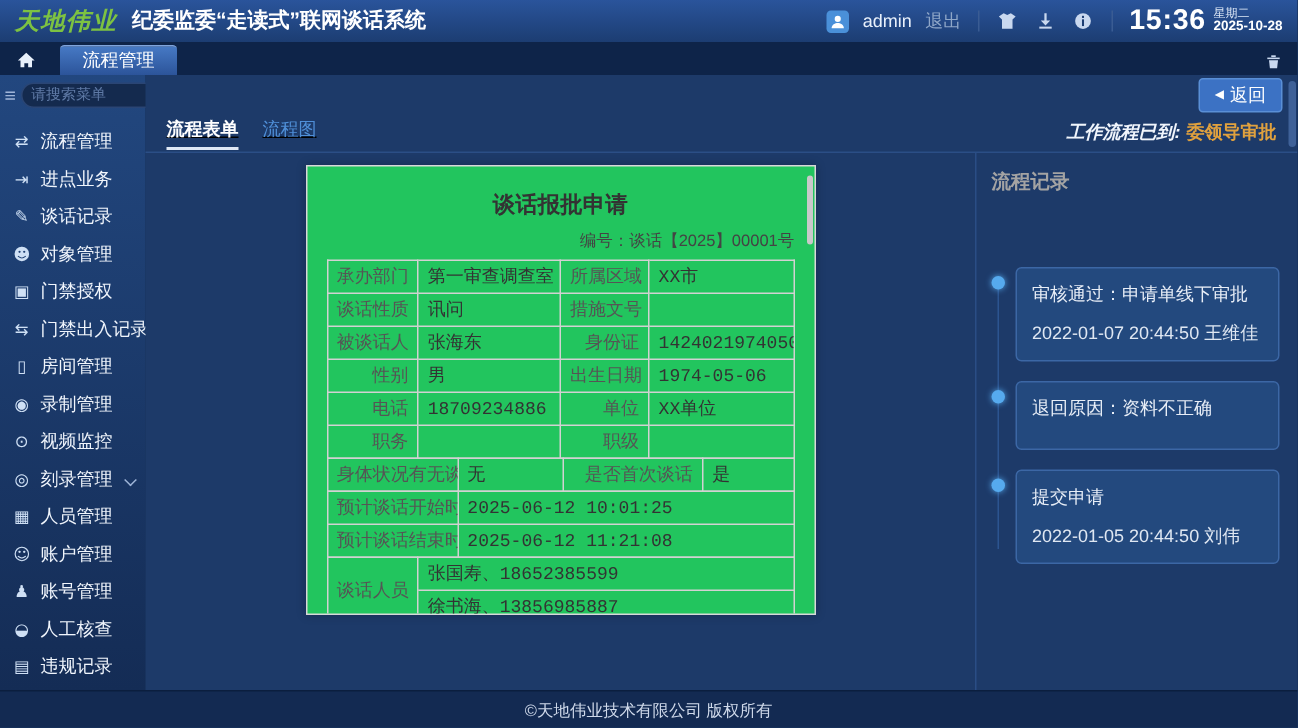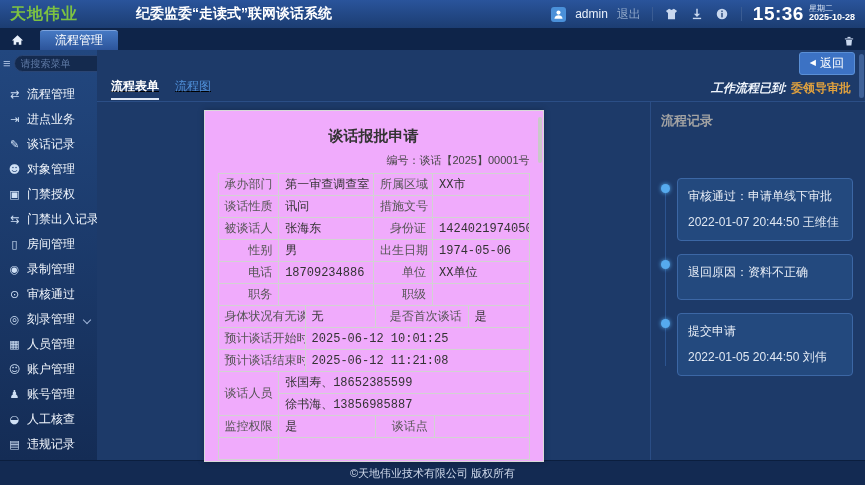--- a/index.html
+++ b/index.html
@@ -10,7 +10,7 @@
   
   .header { height:28px; background:linear-gradient(180deg,#2a549b,#1c3d72); display:flex; align-items:center; justify-content:space-between; padding:0 10px; flex:0 0 auto; }
   .h-left { display:flex; align-items:center; gap:10px; }
-  .logo { color:#7dc242; font-weight:bold; font-size:16px; letter-spacing:1px; }
+  .logo { color:#7dc242; font-weight:bold; font-size:16px; letter-spacing:1px;font-style:italic; }
   .app-title { color:#fff; font-weight:bold; font-size:14px;margin-left:48px; }
   .h-right { display:flex; align-items:center; gap:9px; }
   .avatar { width:15px; height:15px; background:#4a90d9; border-radius:3px; display:inline-flex; align-items:center; justify-content:center; }

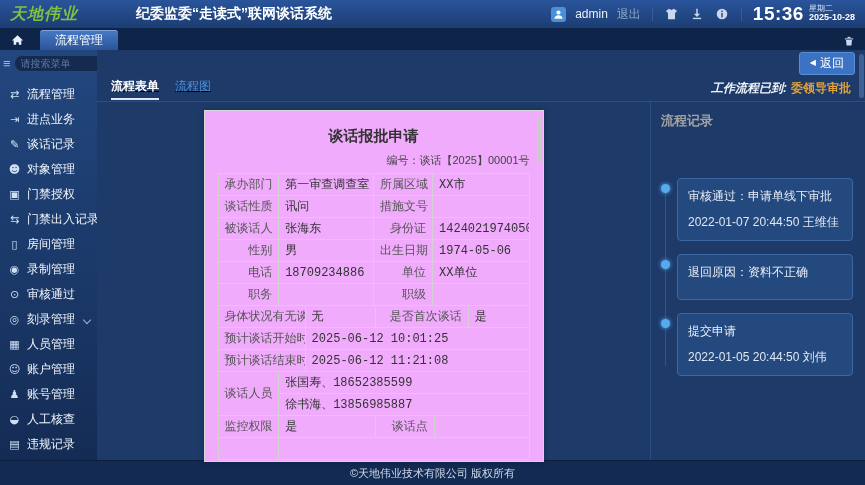--- a/index.html
+++ b/index.html
@@ -11,7 +11,7 @@
   .header { height:28px; background:linear-gradient(180deg,#2a549b,#1c3d72); display:flex; align-items:center; justify-content:space-between; padding:0 10px; flex:0 0 auto; }
   .h-left { display:flex; align-items:center; gap:10px; }
   .logo { color:#7dc242; font-weight:bold; font-size:16px; letter-spacing:1px;font-style:italic; }
-  .app-title { color:#fff; font-weight:bold; font-size:14px;margin-left:48px; }
+  .app-title { color:#fff; font-weight:bold; font-size:14px; }
   .h-right { display:flex; align-items:center; gap:9px; }
   .avatar { width:15px; height:15px; background:#4a90d9; border-radius:3px; display:inline-flex; align-items:center; justify-content:center; }
   .uname { color:#e8f0fb; }

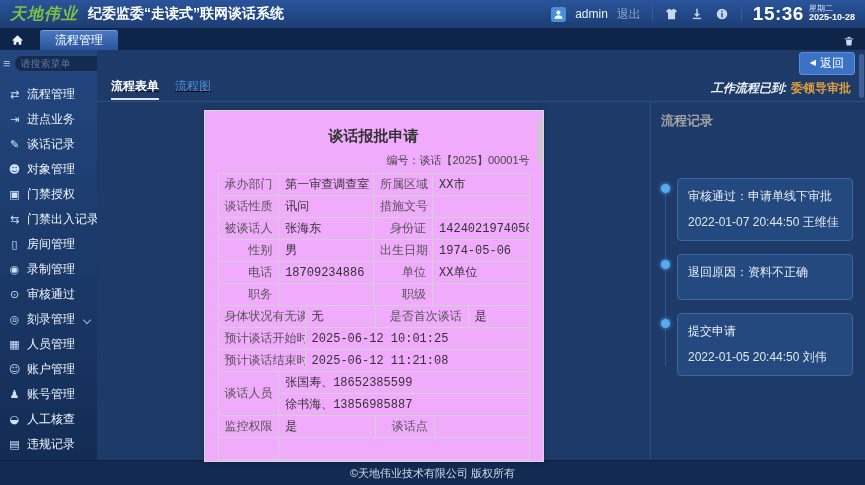--- a/index.html
+++ b/index.html
@@ -63,7 +63,7 @@
   .form-area { flex:1; display:flex; justify-content:center; align-items:flex-start; min-width:0; }
 
   
-  .sheet { width:340px; height:352px; background:#f0abfc; border:1px solid #d8d8d8; margin-top:8px; padding:0 13px; overflow:hidden; position:relative; box-shadow:0 0 6px rgba(0,0,0,0.25); }
+  .sheet { width:340px; height:300px; background:#22c55e; border:1px solid #d8d8d8; margin-top:8px; padding:0 13px; overflow:hidden; position:relative; box-shadow:0 0 6px rgba(0,0,0,0.25); }
   .f-title { text-align:center; font-size:15px; font-weight:bold; color:#333; margin-top:16px; }
   .f-number { text-align:right; font-size:11px; color:#444; margin:7px 0 5px; }
   .ftable { width:100%; border-collapse:collapse; table-layout:fixed; }

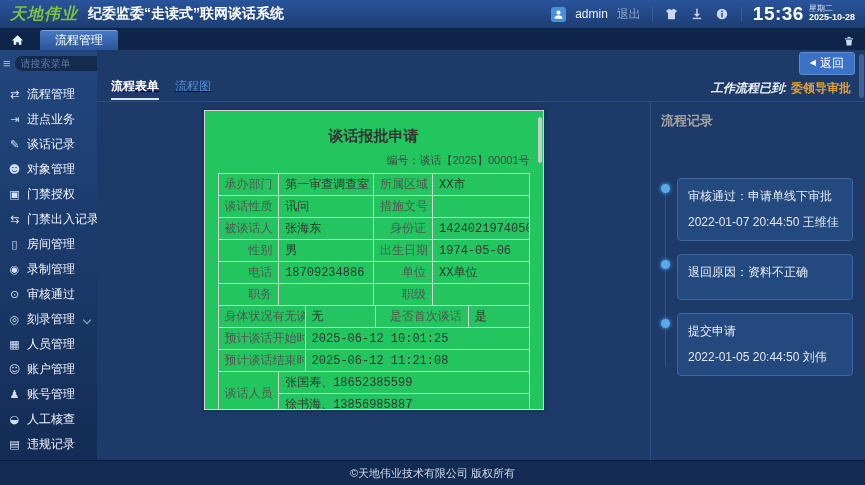--- a/index.html
+++ b/index.html
@@ -207,7 +207,7 @@
         </div>
         <div class="mitem">
           <span class="micon">⊙</span>
-          <span class="mlabel">审核通过</span>
+          <span class="mlabel">视频监控</span>
         </div>
         <div class="mitem">
           <span class="micon">◎</span>

